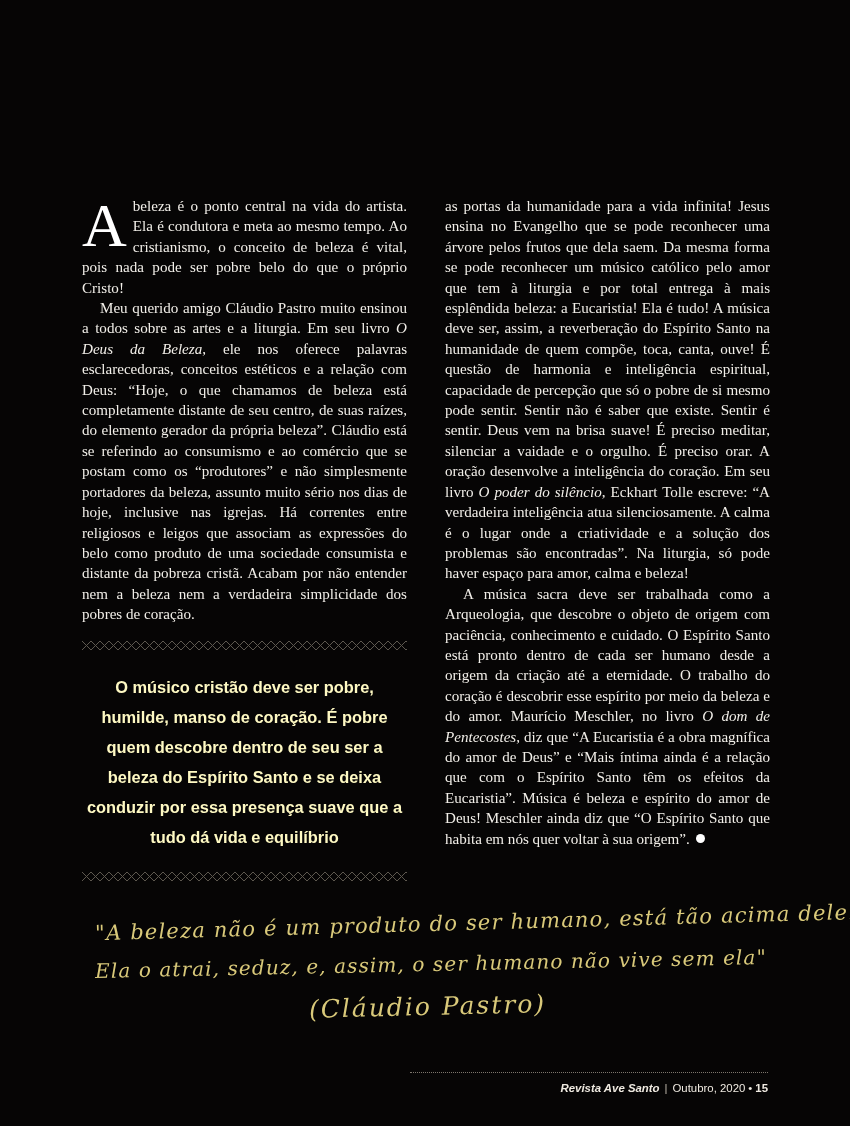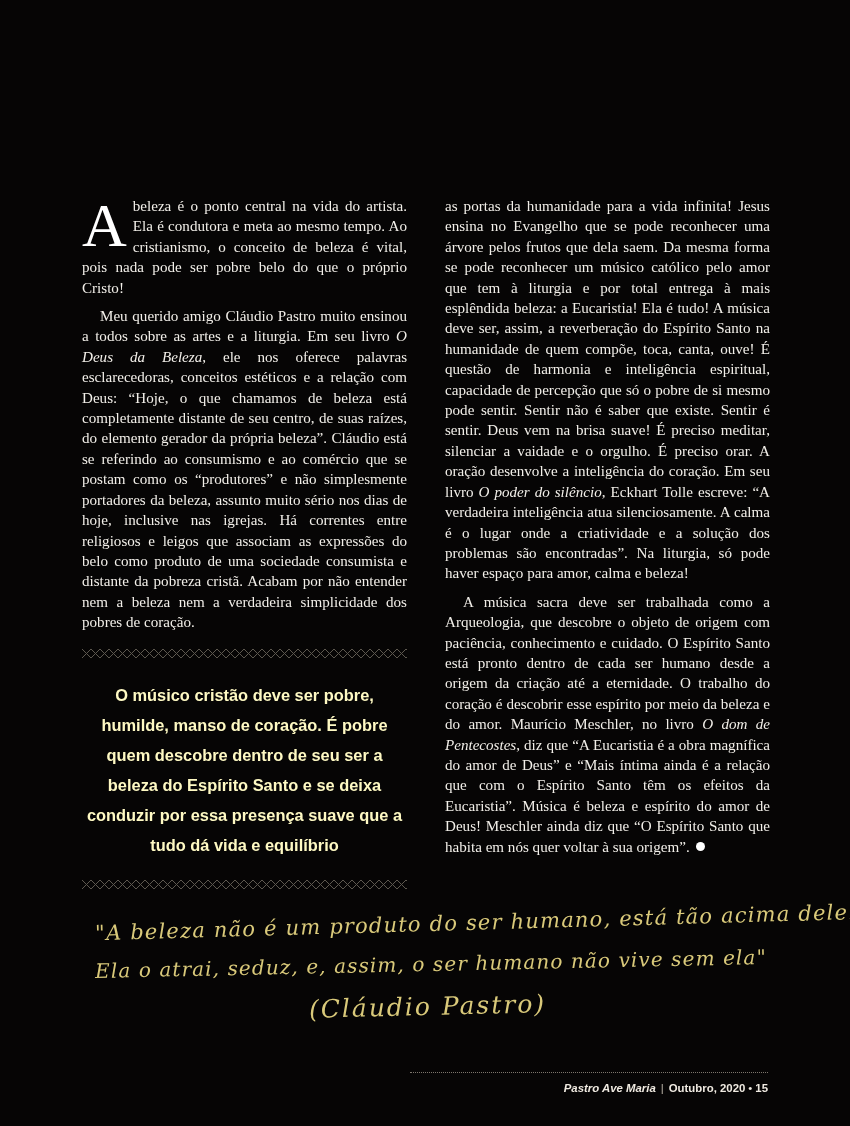--- a/index.html
+++ b/index.html
@@ -48,7 +48,7 @@
     text-indent: 0;
   }
   p.body + p.body {
-    margin-top: 8px;
+    margin-top: 0;
     font-family: Liberation Serif, serif;
   }
 

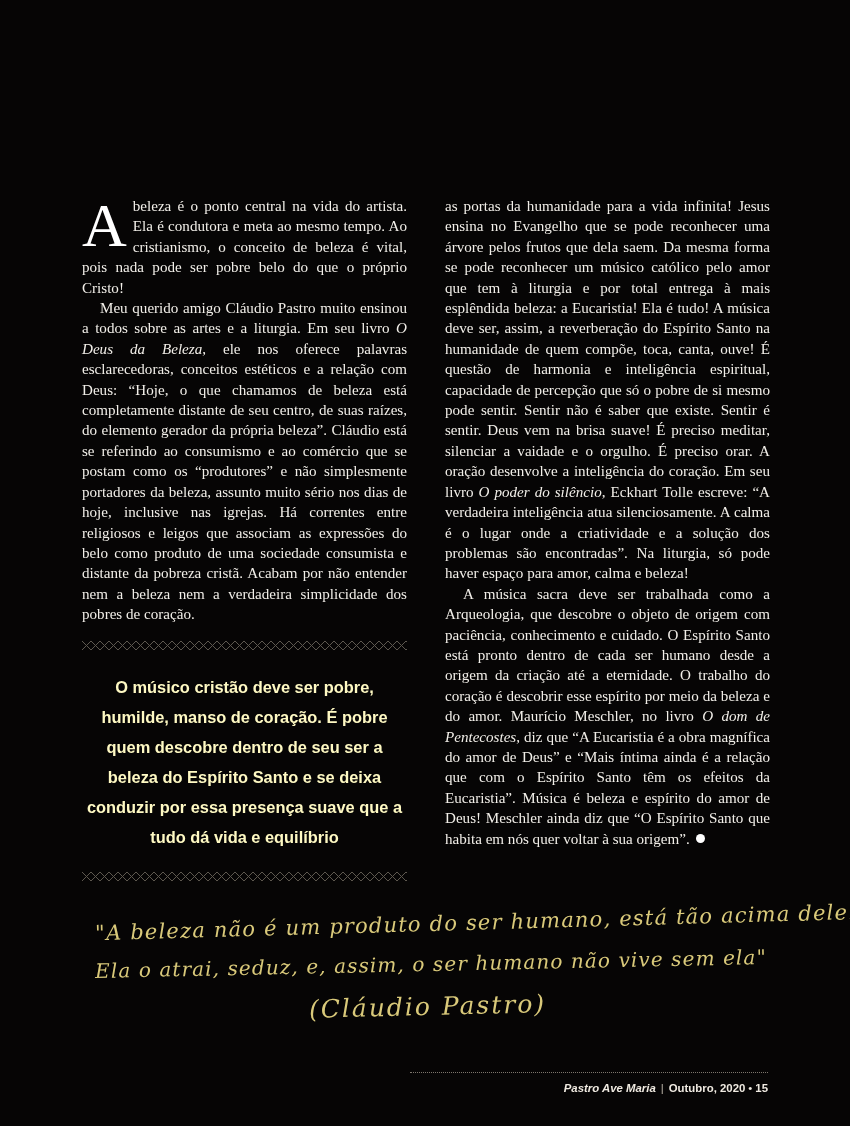--- a/index.html
+++ b/index.html
@@ -195,7 +195,7 @@
 
   <div class="footer-rule"></div>
   <div class="footer">
-    <span class="brand">Pastro Ave Maria</span><span class="sep">|</span><span class="issue">Outubro, 2020</span><span class="dot">•</span><span class="pageno">15</span>
+    <span class="brand">Revista Ave Santo</span><span class="sep">|</span><span class="issue">Outubro, 2020</span><span class="dot">•</span><span class="pageno">15</span>
   </div>
 
 </div>

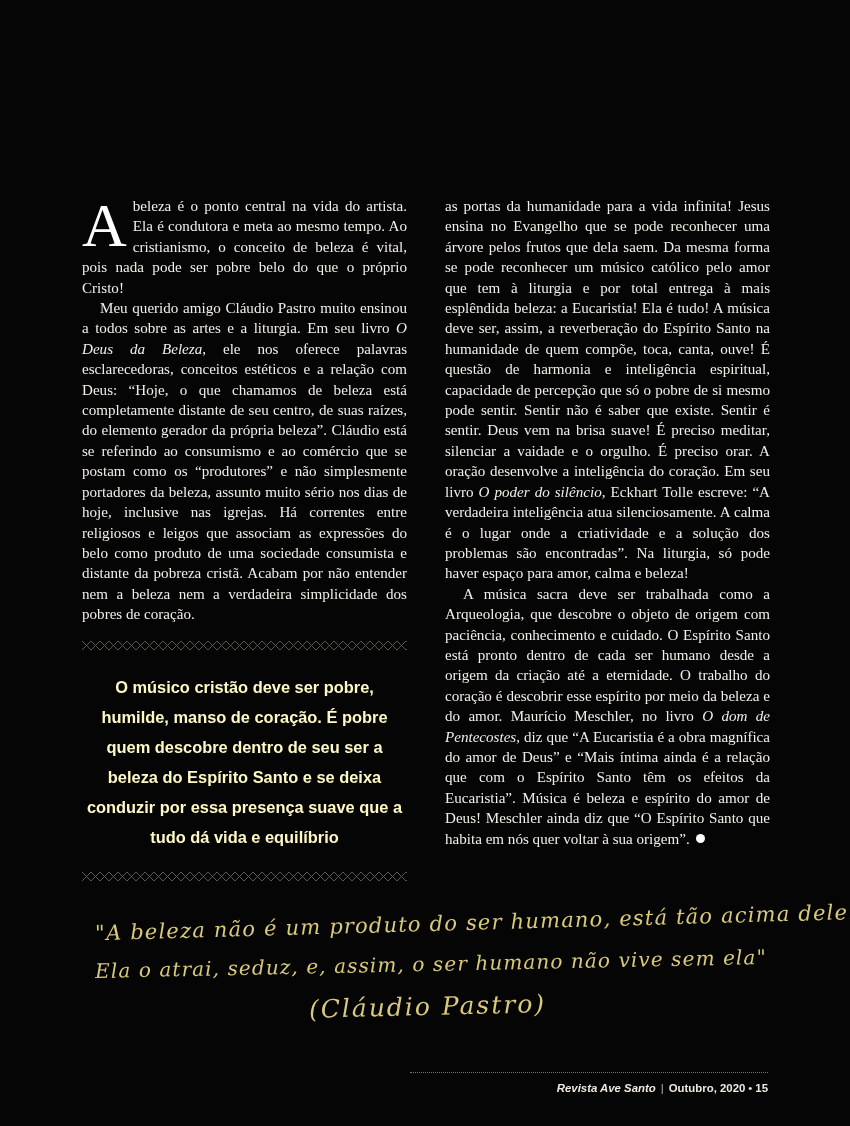--- a/index.html
+++ b/index.html
@@ -145,7 +145,7 @@
     font-style: italic;
   }
   .footer .sep { margin: 0 5px; color: #bdb6aa; }
-  .footer .issue { font-weight: bold; }
+  .footer .issue { font-weight: normal; }
   .footer .dot { margin: 0 3px; }
   .footer .pageno { font-weight: bold; margin-top: 8px; }
 

